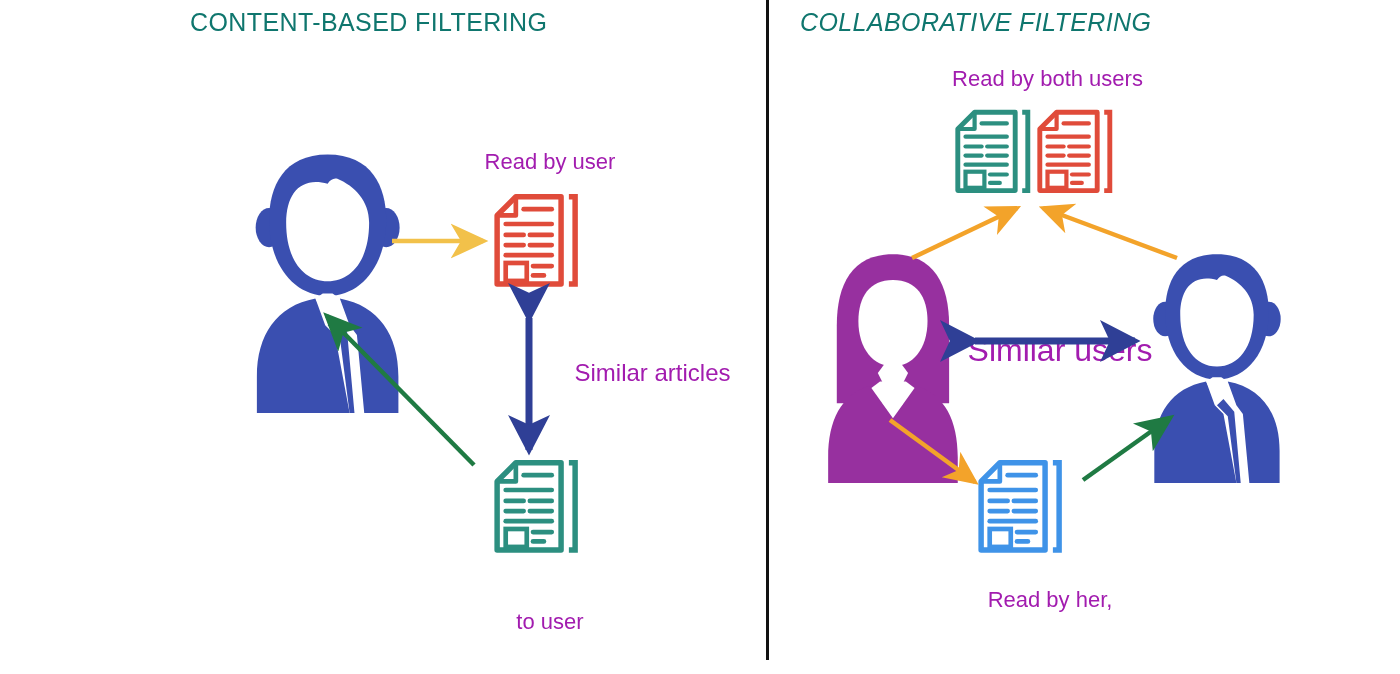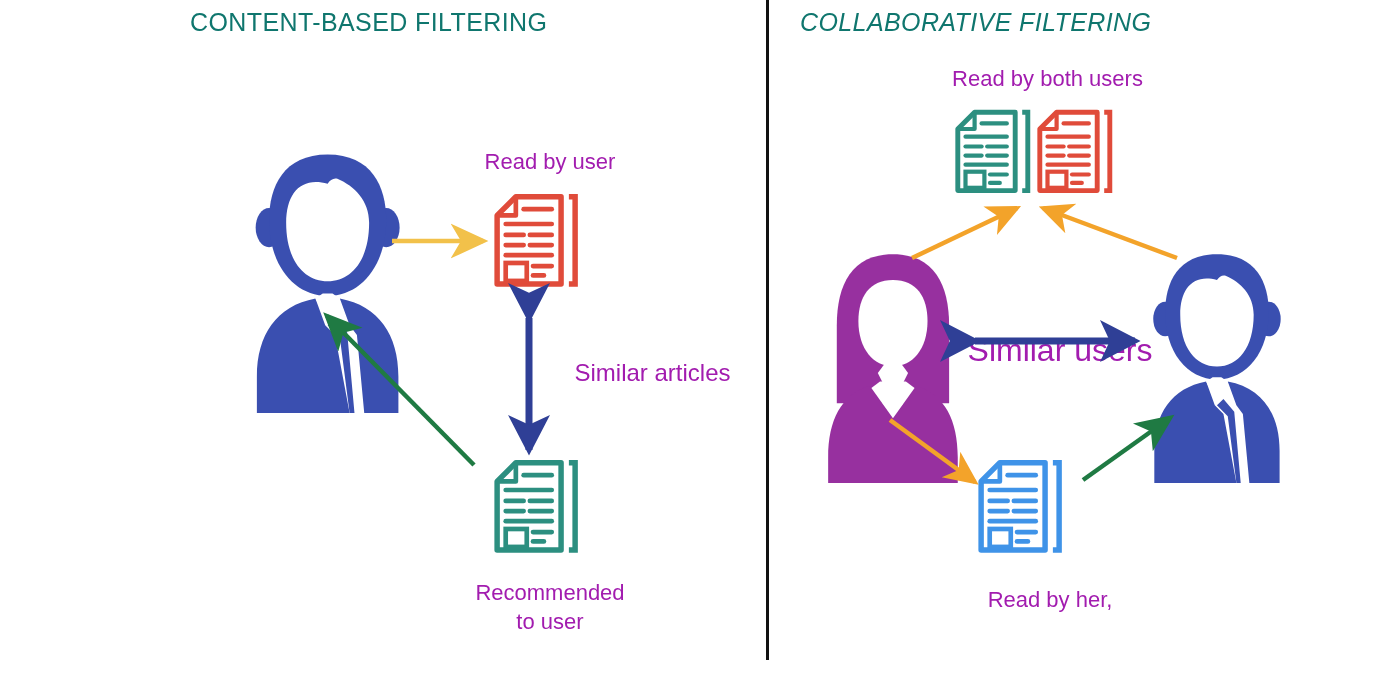--- a/index.html
+++ b/index.html
@@ -39,7 +39,6 @@
 
   <div class="caption" style="left:545px;top:358px;width:215px;font-size:24px;">Similar articles</div>
 
-  <div class="caption" style="left:425px;top:578px;width:250px;">Recommended</div>
   <div class="caption" style="left:425px;top:607px;width:250px;text-align:center;">to user</div>
 
   <div class="caption" style="left:930px;top:64px;width:235px;">Read by both users</div>

